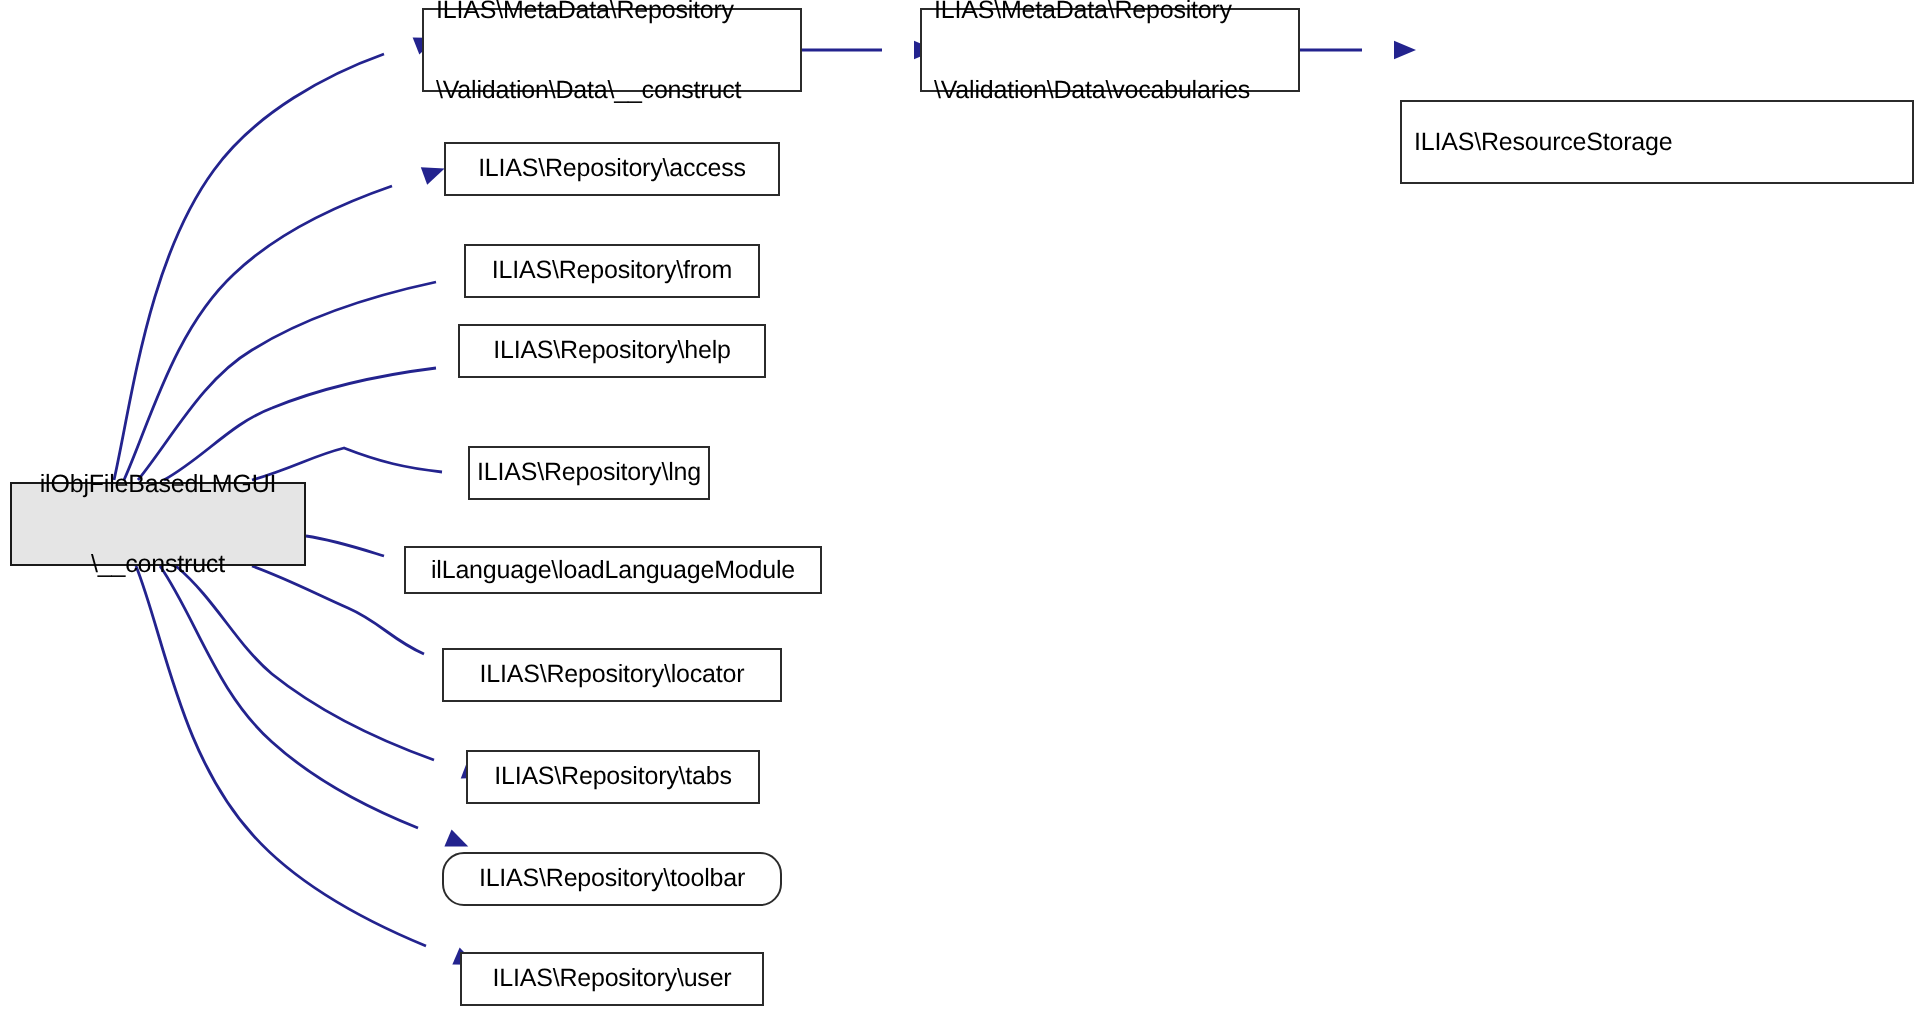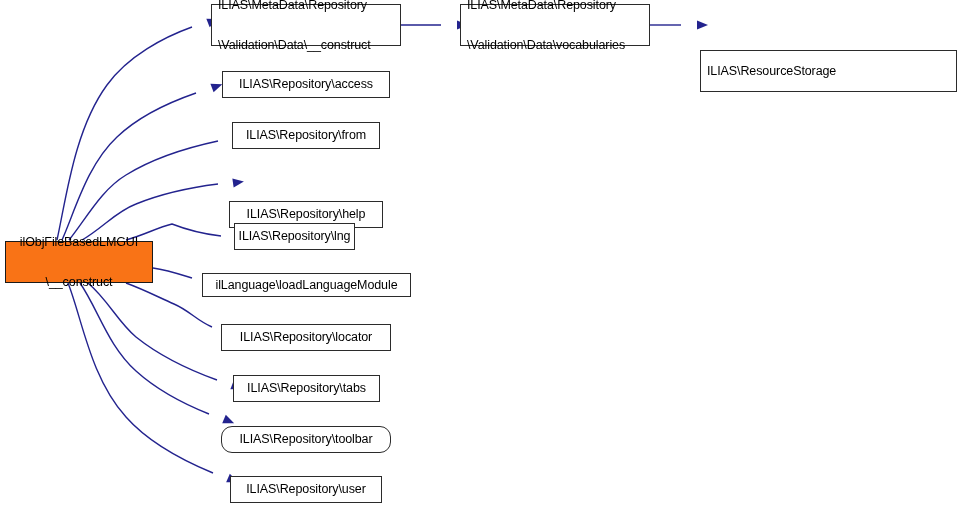--- a/index.html
+++ b/index.html
@@ -91,7 +91,7 @@
       <div class="node leftalign" style="left: 700px; top: 4px; width: 257px; height: 42px; margin-top: 46px;"><span class="line">ILIAS\ResourceStorage</span></div>
       <div class="node" style="left: 222px; top: 71px; width: 168px; height: 27px;"><span class="line">ILIAS\Repository\access</span></div>
       <div class="node" style="left: 232px; top: 122px; width: 148px; height: 27px;"><span class="line">ILIAS\Repository\from</span></div>
-      <div class="node" style="left: 229px; top: 162px; width: 154px; height: 27px; margin-top: 39px;"><span class="line">ILIAS\Repository\help</span></div>
+      <div class="node" style="left: 229px; top: 162px; width: 154px; height: 27px;"><span class="line">ILIAS\Repository\help</span></div>
       <div class="node" style="left: 234px; top: 223px; width: 121px; height: 27px;"><span class="line">ILIAS\Repository\lng</span></div>
       <div class="node" style="left: 202px; top: 273px; width: 209px; height: 24px;"><span class="line">ilLanguage\loadLanguageModule</span></div>
       <div class="node" style="left: 221px; top: 324px; width: 170px; height: 27px;"><span class="line">ILIAS\Repository\locator</span></div>

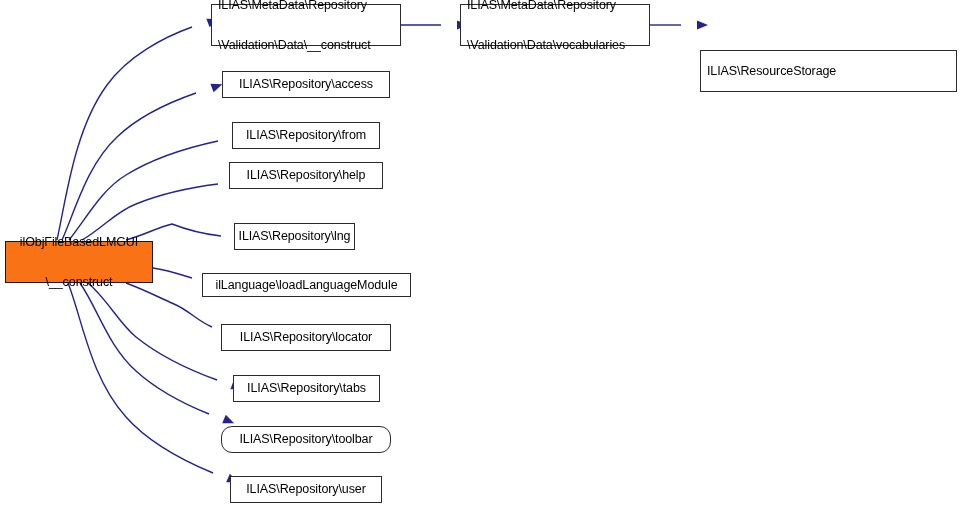--- a/index.html
+++ b/index.html
@@ -42,7 +42,7 @@
     gap: 26px;
   }
   .node.root {
-    background: #f97316;
+    background: #e5e5e5;
     border: 1px solid #1a1a1a;
   }
   .node.leftalign {

